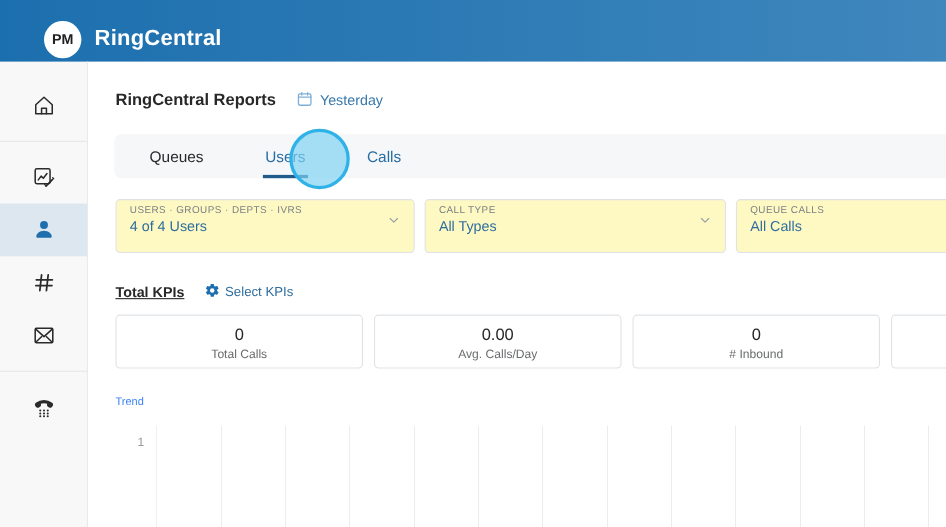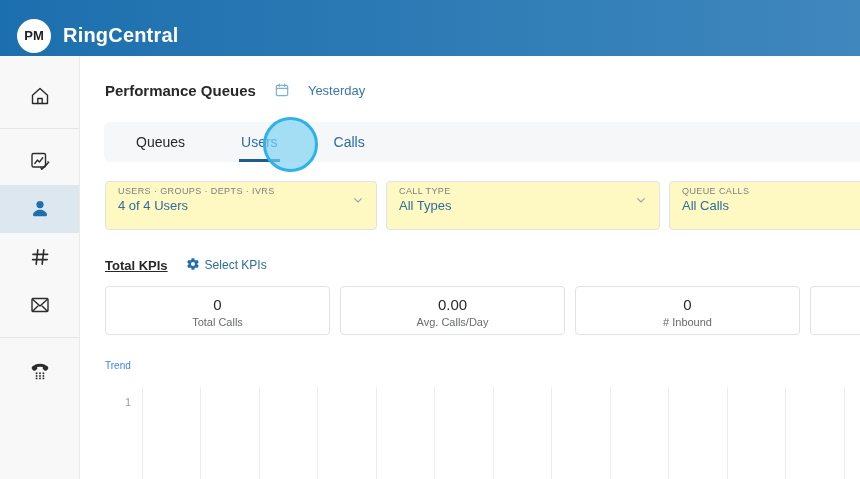--- a/index.html
+++ b/index.html
@@ -9,7 +9,7 @@
   
   .topbar { position:absolute; left:0; top:0; width:860px; height:71px;
     background:linear-gradient(to right,#1c6fae,#3f87bd);
-    display:flex; align-items:center; padding-left:17px; }
+    display:flex; align-items:center; padding-left:40px; }
   .avatar { width:34px; height:34px; border-radius:50%; background:#fff;
     display:flex; align-items:center; justify-content:center;
     font-size:13px; font-weight:bold; color:#202122; }

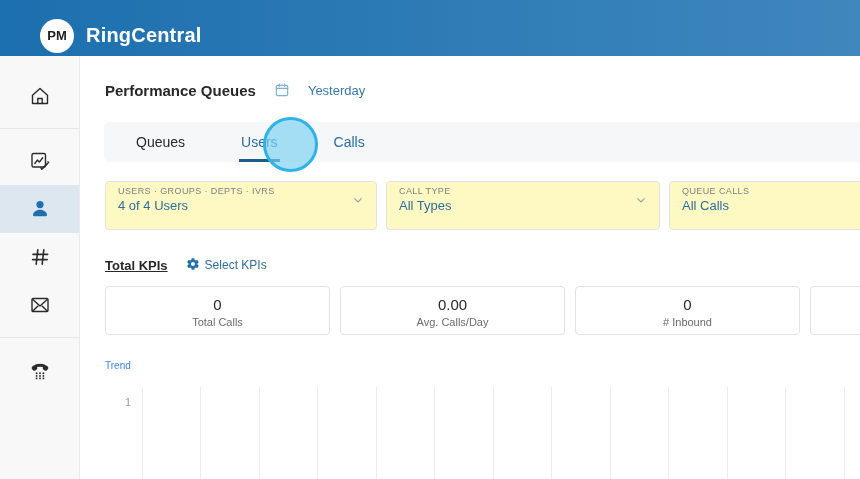--- a/index.html
+++ b/index.html
@@ -151,7 +151,7 @@
   <div class="main">
 
     <div class="title-row">
-      <div class="page-title">Performance Queues</div>
+      <div class="page-title">RingCentral Reports</div>
       <div class="date-filter">
         <span class="cal">
           <svg width="16" height="16" viewBox="0 0 24 24" fill="none" stroke="#7db0d8" stroke-width="1.8" stroke-linecap="round">

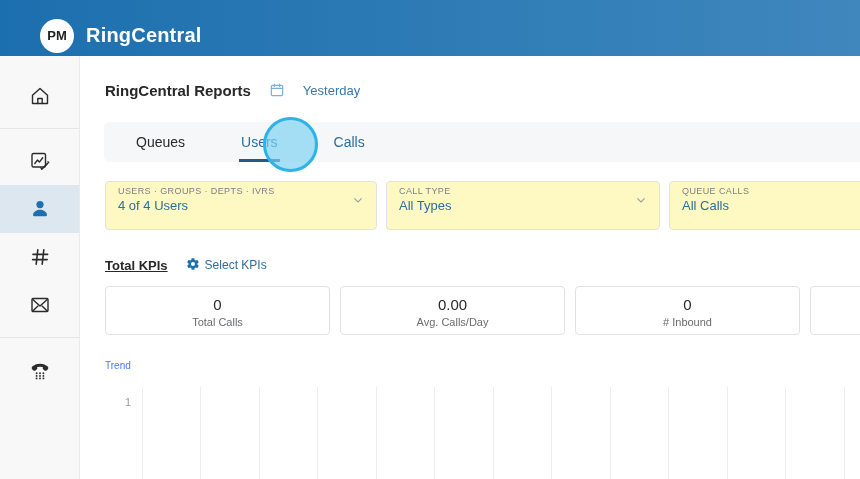--- a/index.html
+++ b/index.html
@@ -30,7 +30,7 @@
 
   .title-row { display:flex; align-items:center; height:20px; }
   .page-title { font-size:15px; font-weight:bold; color:#282829; }
-  .date-filter { display:flex; align-items:center; margin-left:18px; cursor:pointer;gap:12px; }
+  .date-filter { display:flex; align-items:center; margin-left:18px; cursor:pointer; }
   .date-filter .cal { margin-right:6px; display:flex; }
   .date-label { font-size:13px; color:#3878aa; }
 

